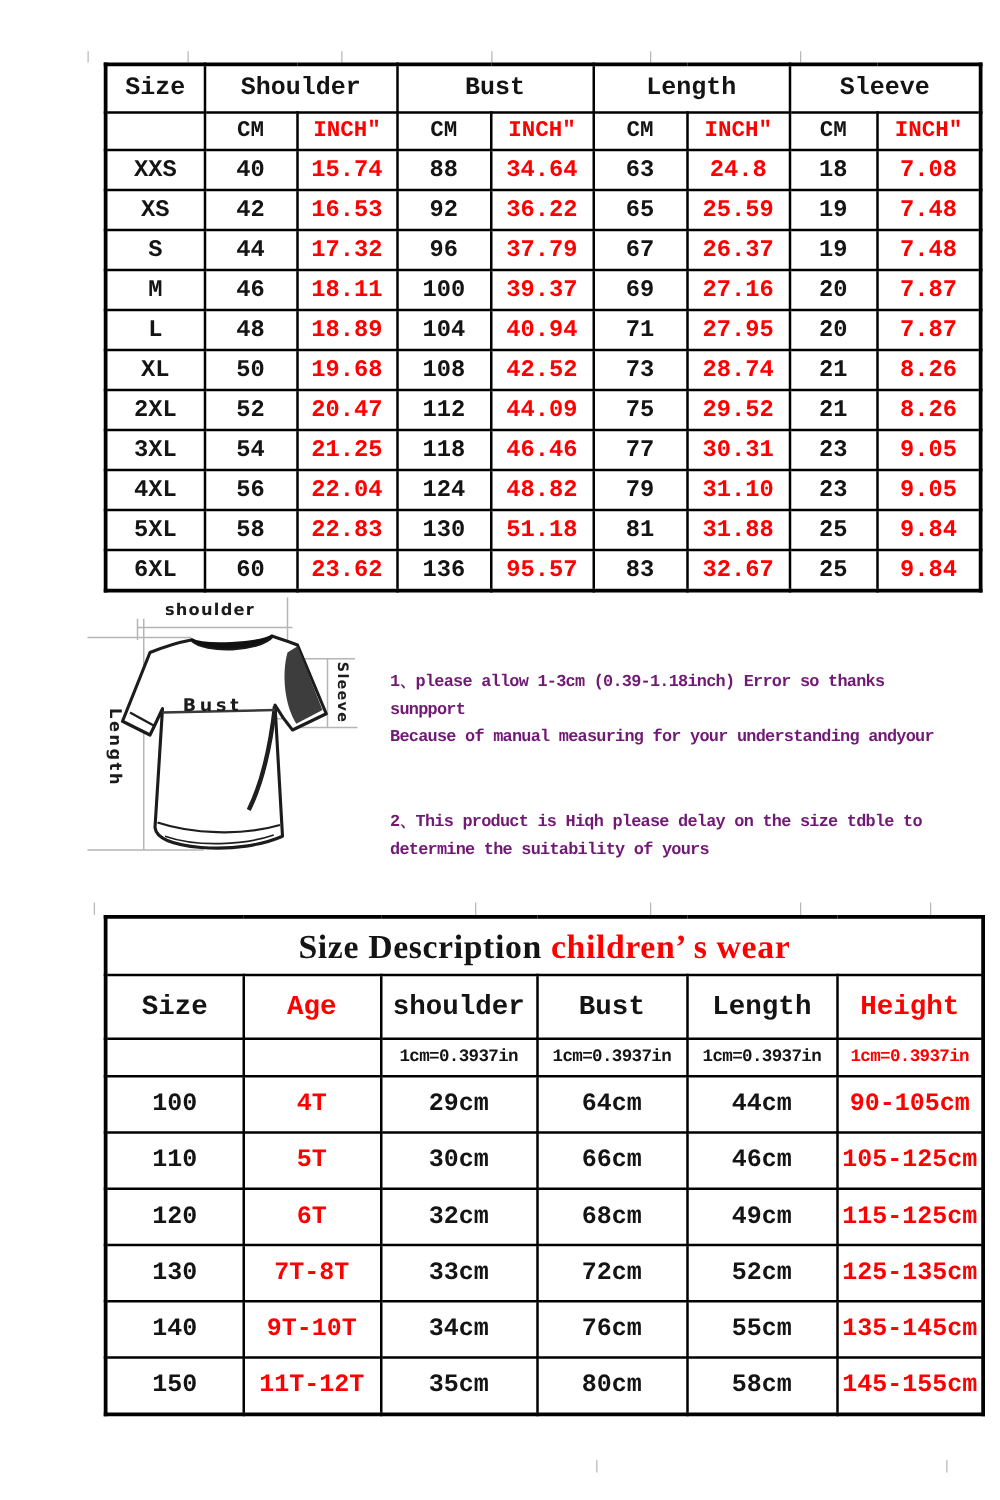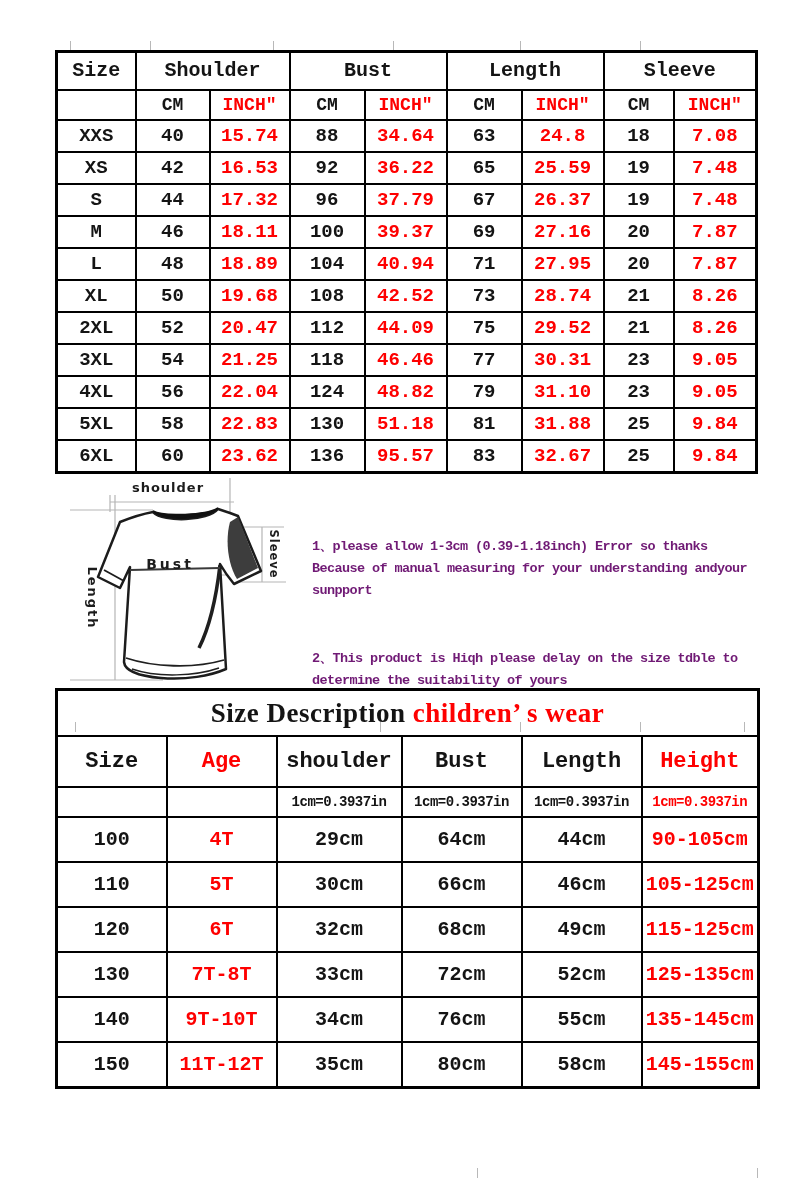--- a/index.html
+++ b/index.html
@@ -9,7 +9,7 @@
   }
 
   
-  table { border-collapse:collapse; table-layout:fixed; }
+  table { border-collapse:collapse; table-layout:fixed;margin-left:28px; }
   td, th { text-align:center; vertical-align:middle; overflow:hidden; white-space:nowrap; }
   .red  { color:#fe0000; }
   .blk  { color:#141414; }

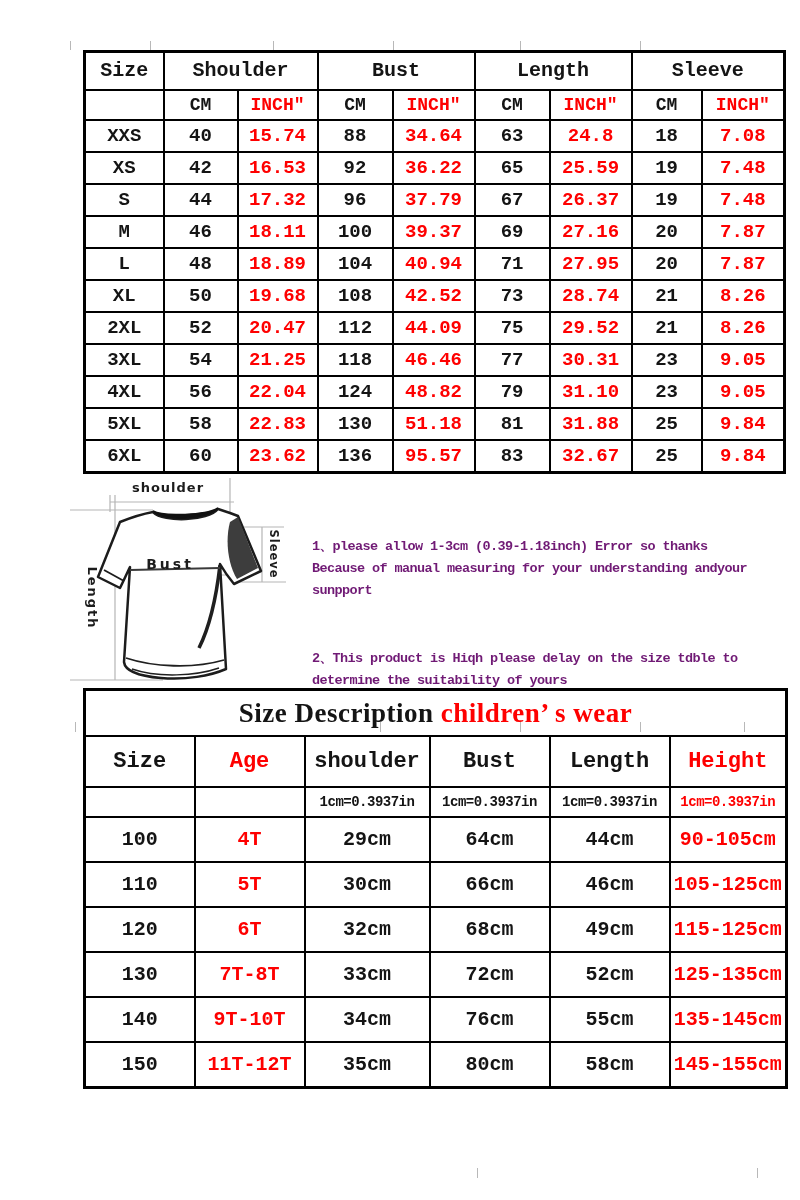--- a/index.html
+++ b/index.html
@@ -265,8 +265,8 @@
   <div class="note note-1">
 
   <div>1、please allow 1-3cm (0.39-1.18inch) Error so thanks</div>
+      <div>sunpport</div>
       <div>Because of manual measuring for your understanding andyour</div>
-      <div>sunpport</div>
     </div>
   <div class="note note-2">
 

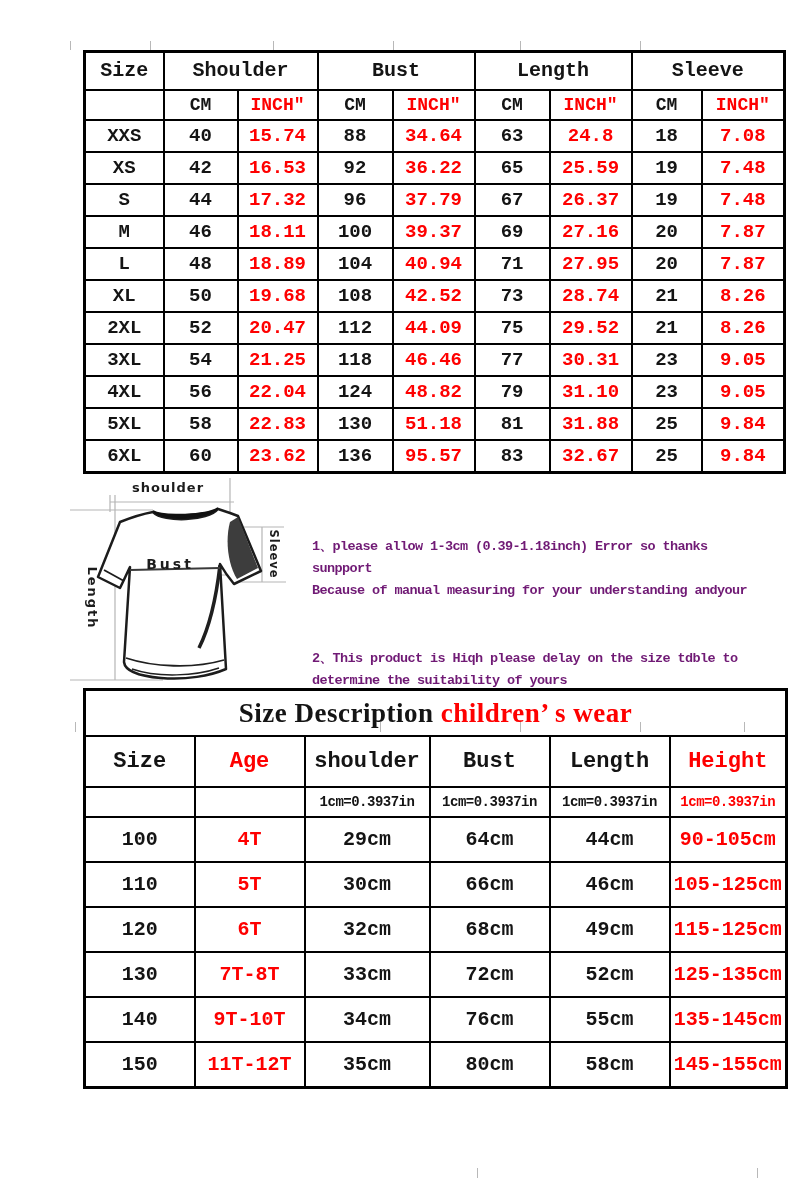--- a/index.html
+++ b/index.html
@@ -23,7 +23,7 @@
   table.adult tr.dr td { height:28px; }
 
   
-  .kids-wrap { position:absolute; left:55px; top:688px; }
+  .kids-wrap { position:absolute; left:55px; top:732px; }
   table.kids { width:702px; border:3px solid #000; }
   table.kids td { border:2px solid #000; font:700 20px/1 "Liberation Mono", monospace; }
   table.kids tr.title td { height:42px; font:700 27px/1 "Liberation Serif", serif; letter-spacing:.5px; }

